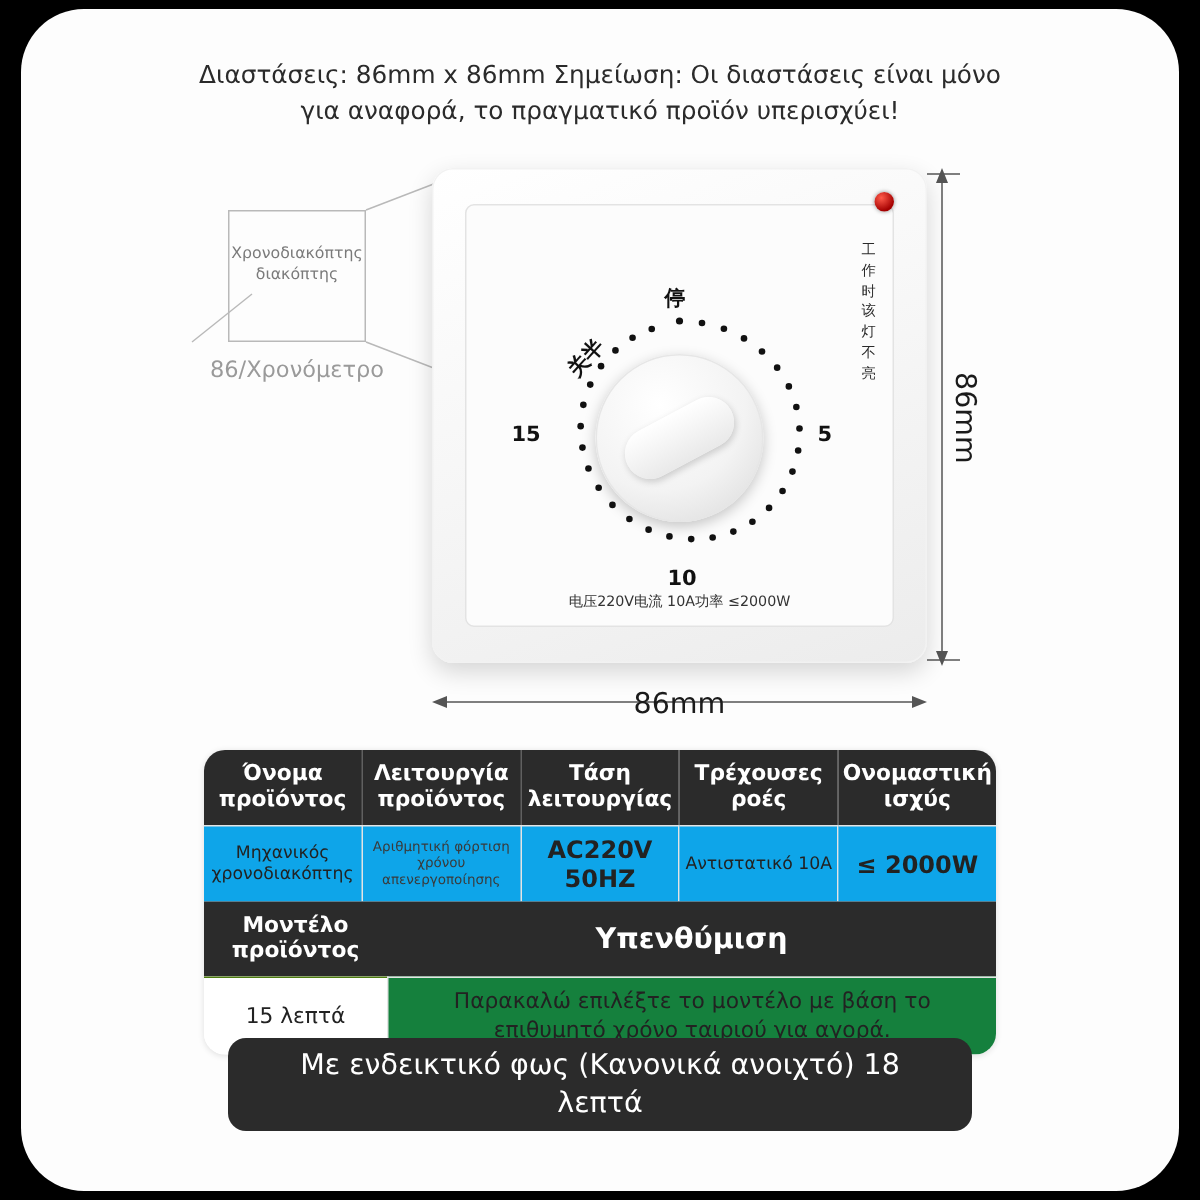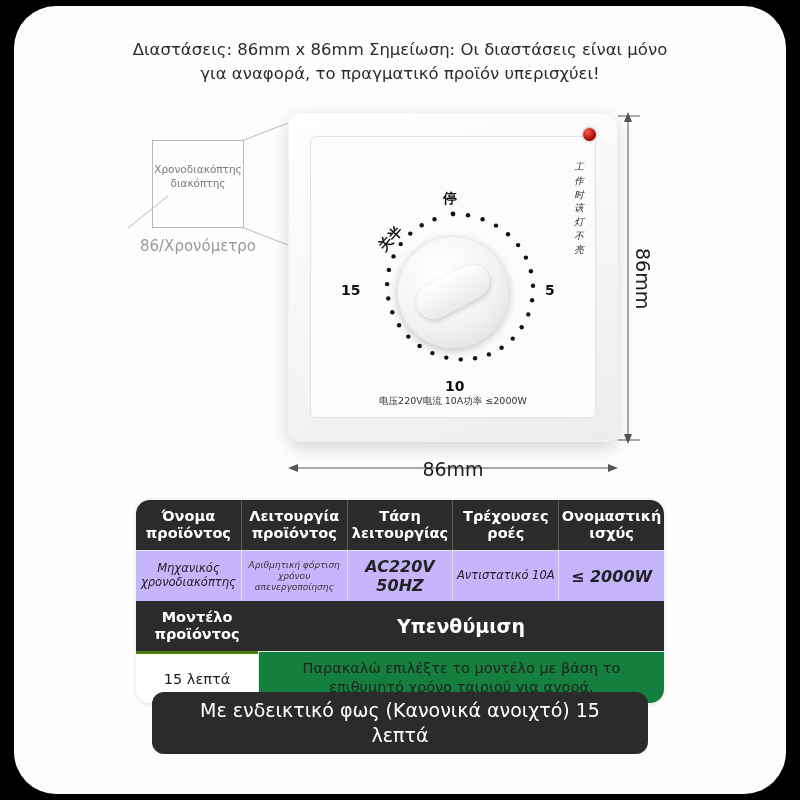--- a/index.html
+++ b/index.html
@@ -106,7 +106,6 @@
     line-height: 1.45;
     color: #2a2a2a;
     text-align: center;
-    font-style: italic;
   }
   .cn-bottom {
     position: absolute;

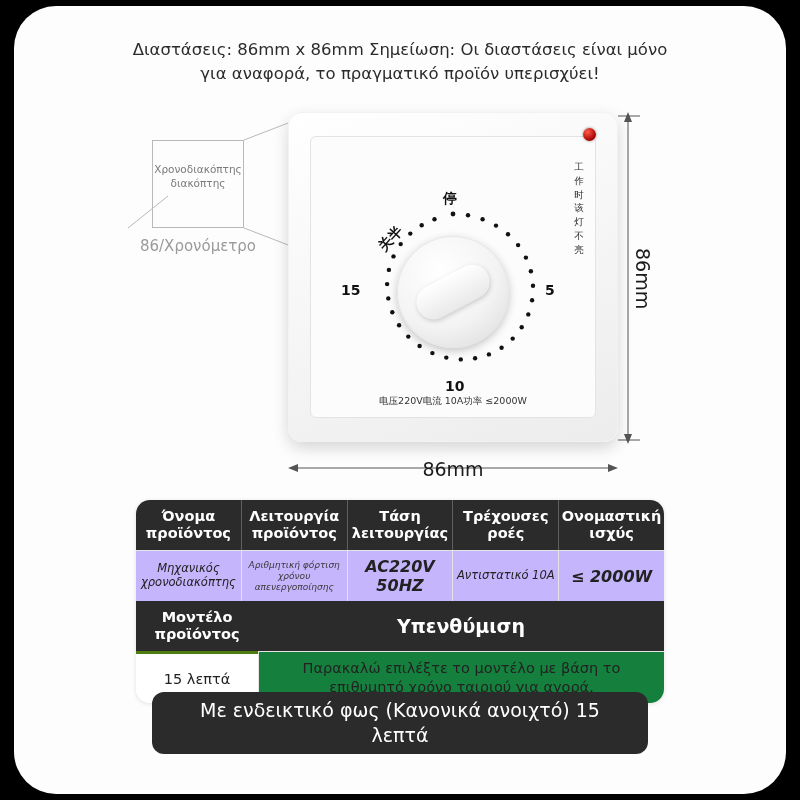--- a/index.html
+++ b/index.html
@@ -201,11 +201,10 @@
     color: #222;
   }
   .tbody .tcell {
-    background: #c4b5fd;
+    background: #0ea5e9;
     font-size: 11.5px;
     border-right: 1px solid #e4e4e4;
     border-top: 1px solid #e4e4e4;
-    font-style: italic;
   }
   .tcell:last-child { border-right: none; }
   .tcell.strong { font-size: 16px; font-weight: bold; }

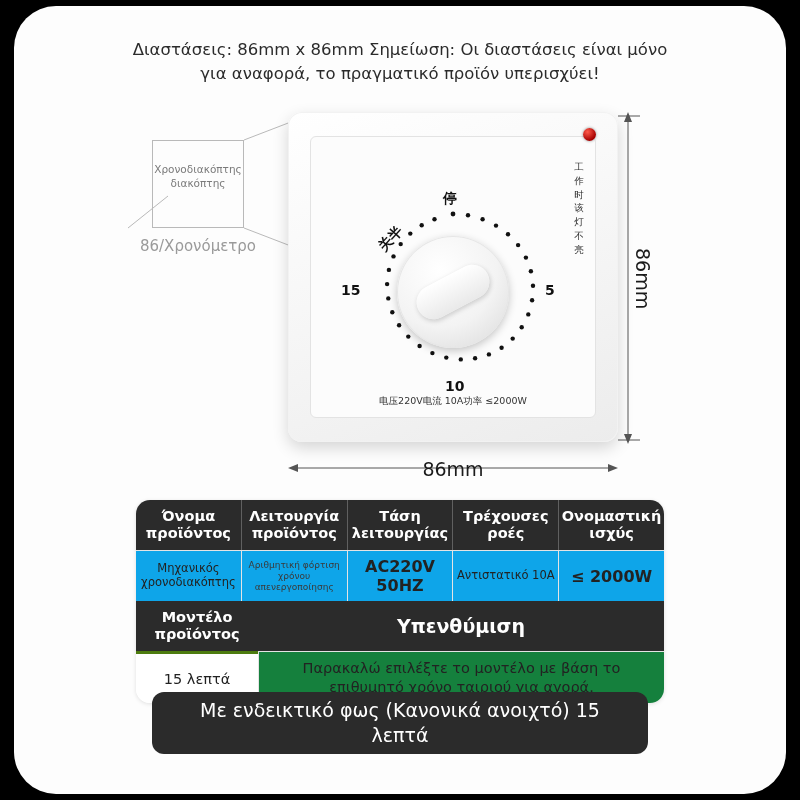--- a/index.html
+++ b/index.html
@@ -231,7 +231,7 @@
     font-size: 14.5px;
     min-height: 52px;
     display: flex; align-items: center; justify-content: center;
-    border-top: 3px solid #4d7c0f;
+    border-top: 1px solid #4d7c0f;
   }
   .row4 .remind-val {
     flex: 1 1 auto;

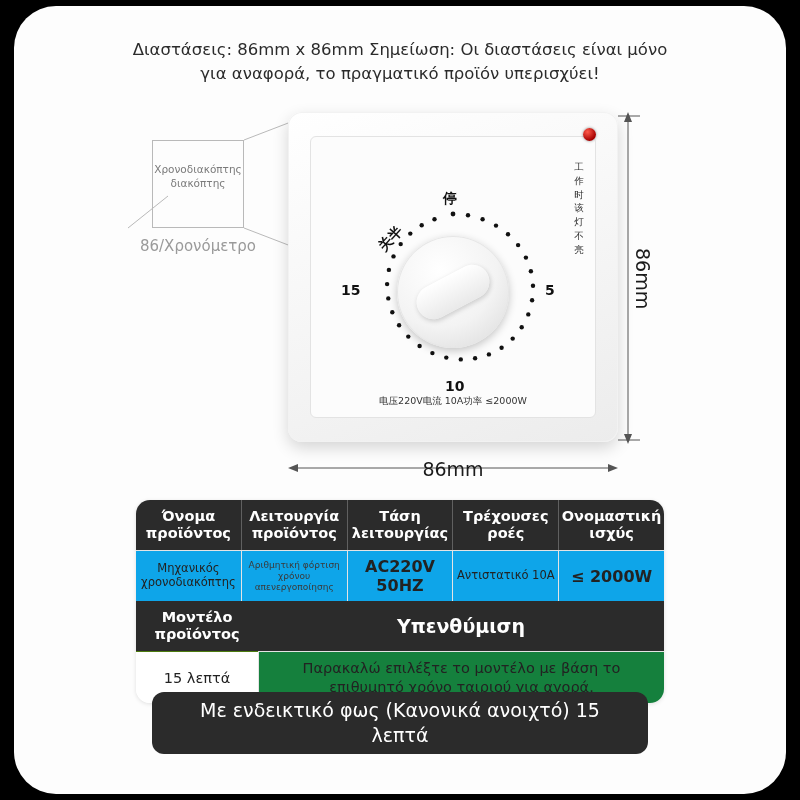--- a/index.html
+++ b/index.html
@@ -370,7 +370,7 @@
     </div>
   </div>
 
-  <div class="banner">Με ενδεικτικό φως (Κανονικά ανοιχτό) 15 λεπτά</div>
+  <div class="banner">Με ενδεικτικό φως (Κανονικά ανοιχτό) 18 λεπτά</div>
 </div>
 
 </body></html>

